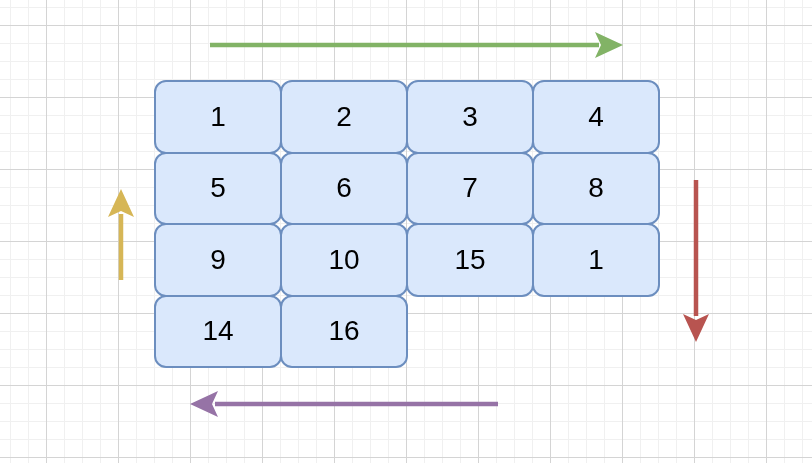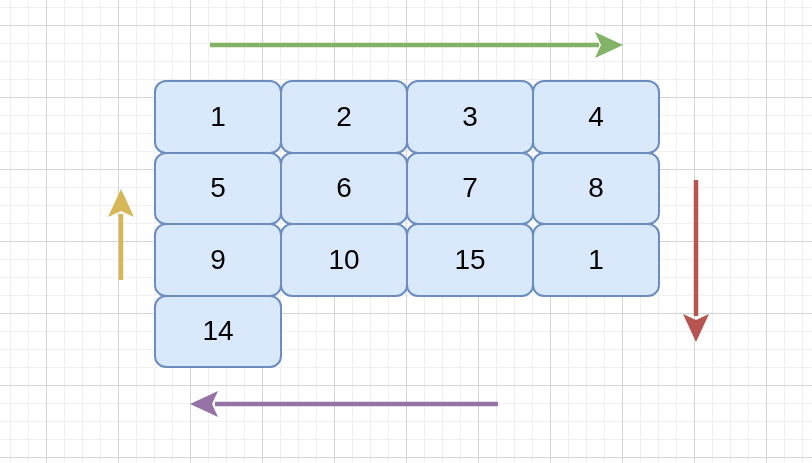--- a/index.html
+++ b/index.html
@@ -93,6 +93,7 @@
     <div class="cell">15</div>
     <div class="cell">1</div>
     <div class="cell">14</div>
+    <div class="cell">16</div>
   </div>
 
 </div>

